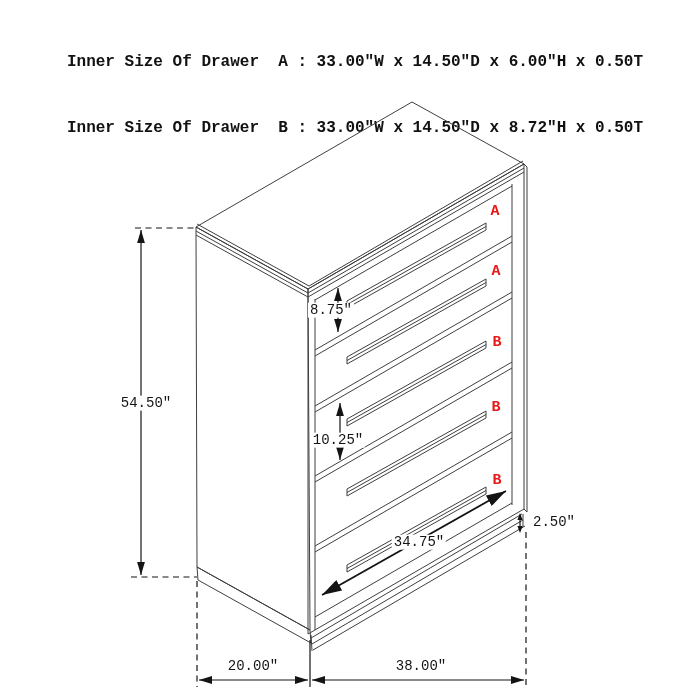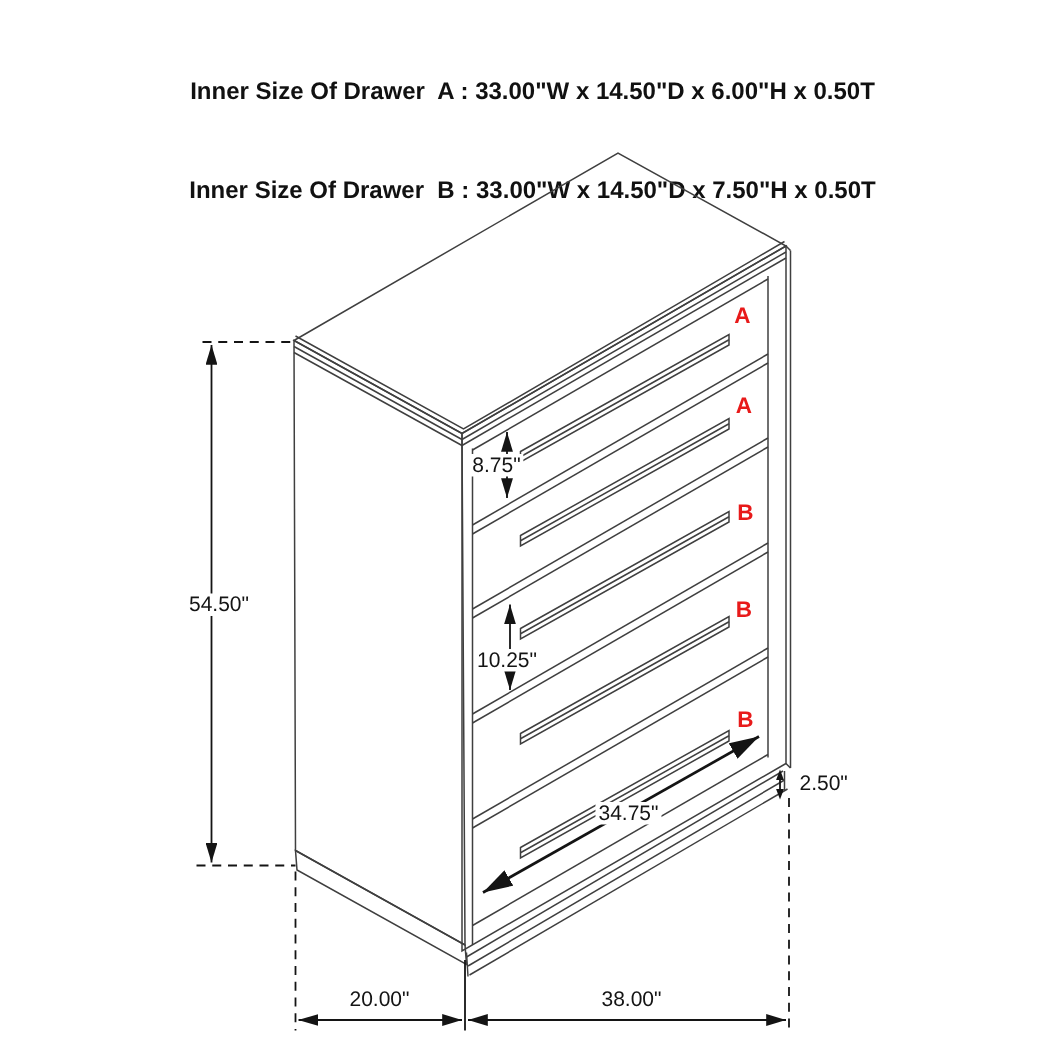--- a/index.html
+++ b/index.html
@@ -5,7 +5,7 @@
   html,body{margin:0;padding:0;background:#fff;}
   .stage{
     position:relative;width:700px;height:700px;background:#fff;
-    font-family:Liberation Sans, sans-serif;overflow:hidden;
+    font-family:Liberation Mono, monospace;overflow:hidden;
   }
   .stage svg{position:absolute;left:0;top:0;}
   .title{

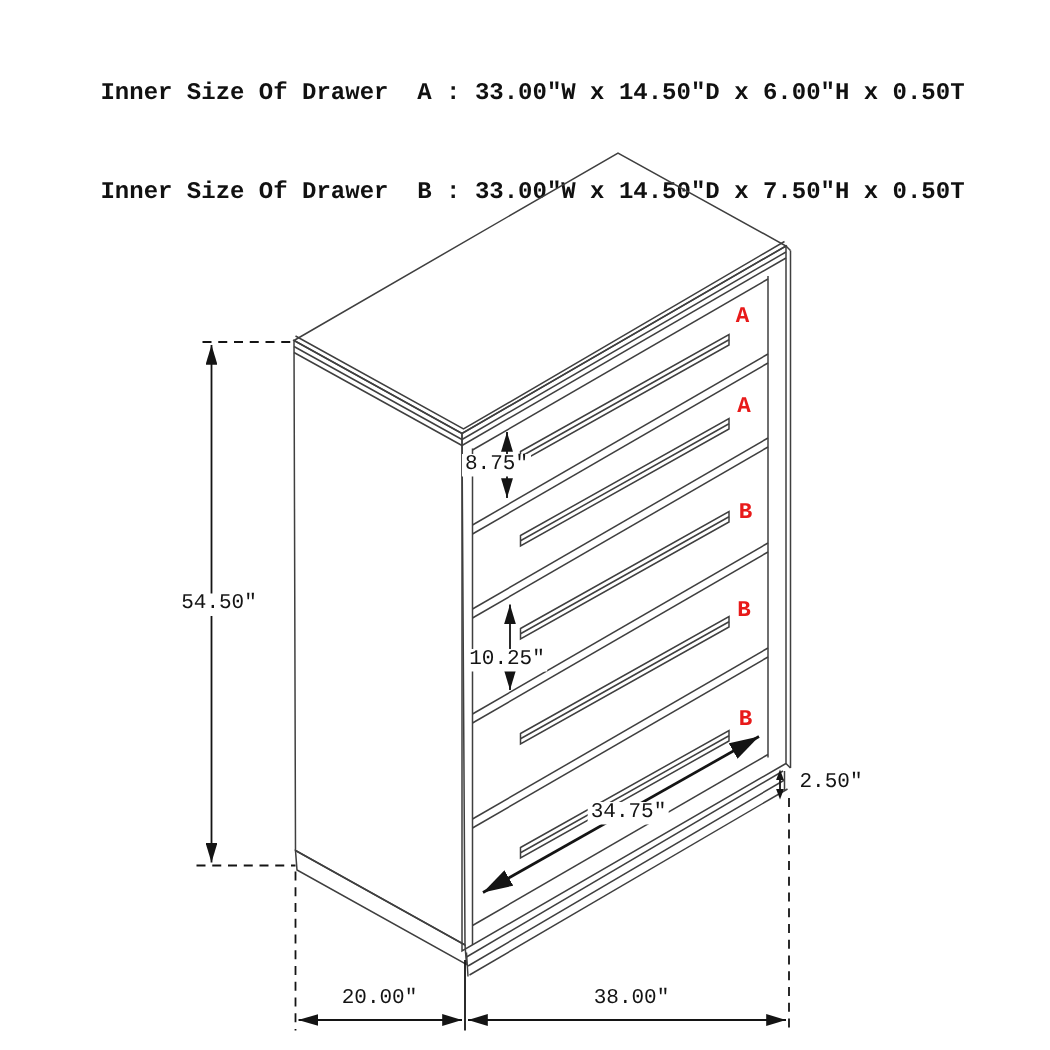--- a/index.html
+++ b/index.html
@@ -31,7 +31,7 @@
 
   <div class="title">
     <div>Inner Size Of Drawer  A : 33.00"W x 14.50"D x 6.00"H x 0.50T</div>
-    <div>Inner Size Of Drawer  B : 33.00"W x 14.50"D x 7.50"H x 0.50T</div>
+    <div>Inner Size Of Drawer  B : 33.00"W x 14.50"D x 8.72"H x 0.50T</div>
   </div>
 
   <svg width="700" height="700" viewBox="0 0 700 700">

